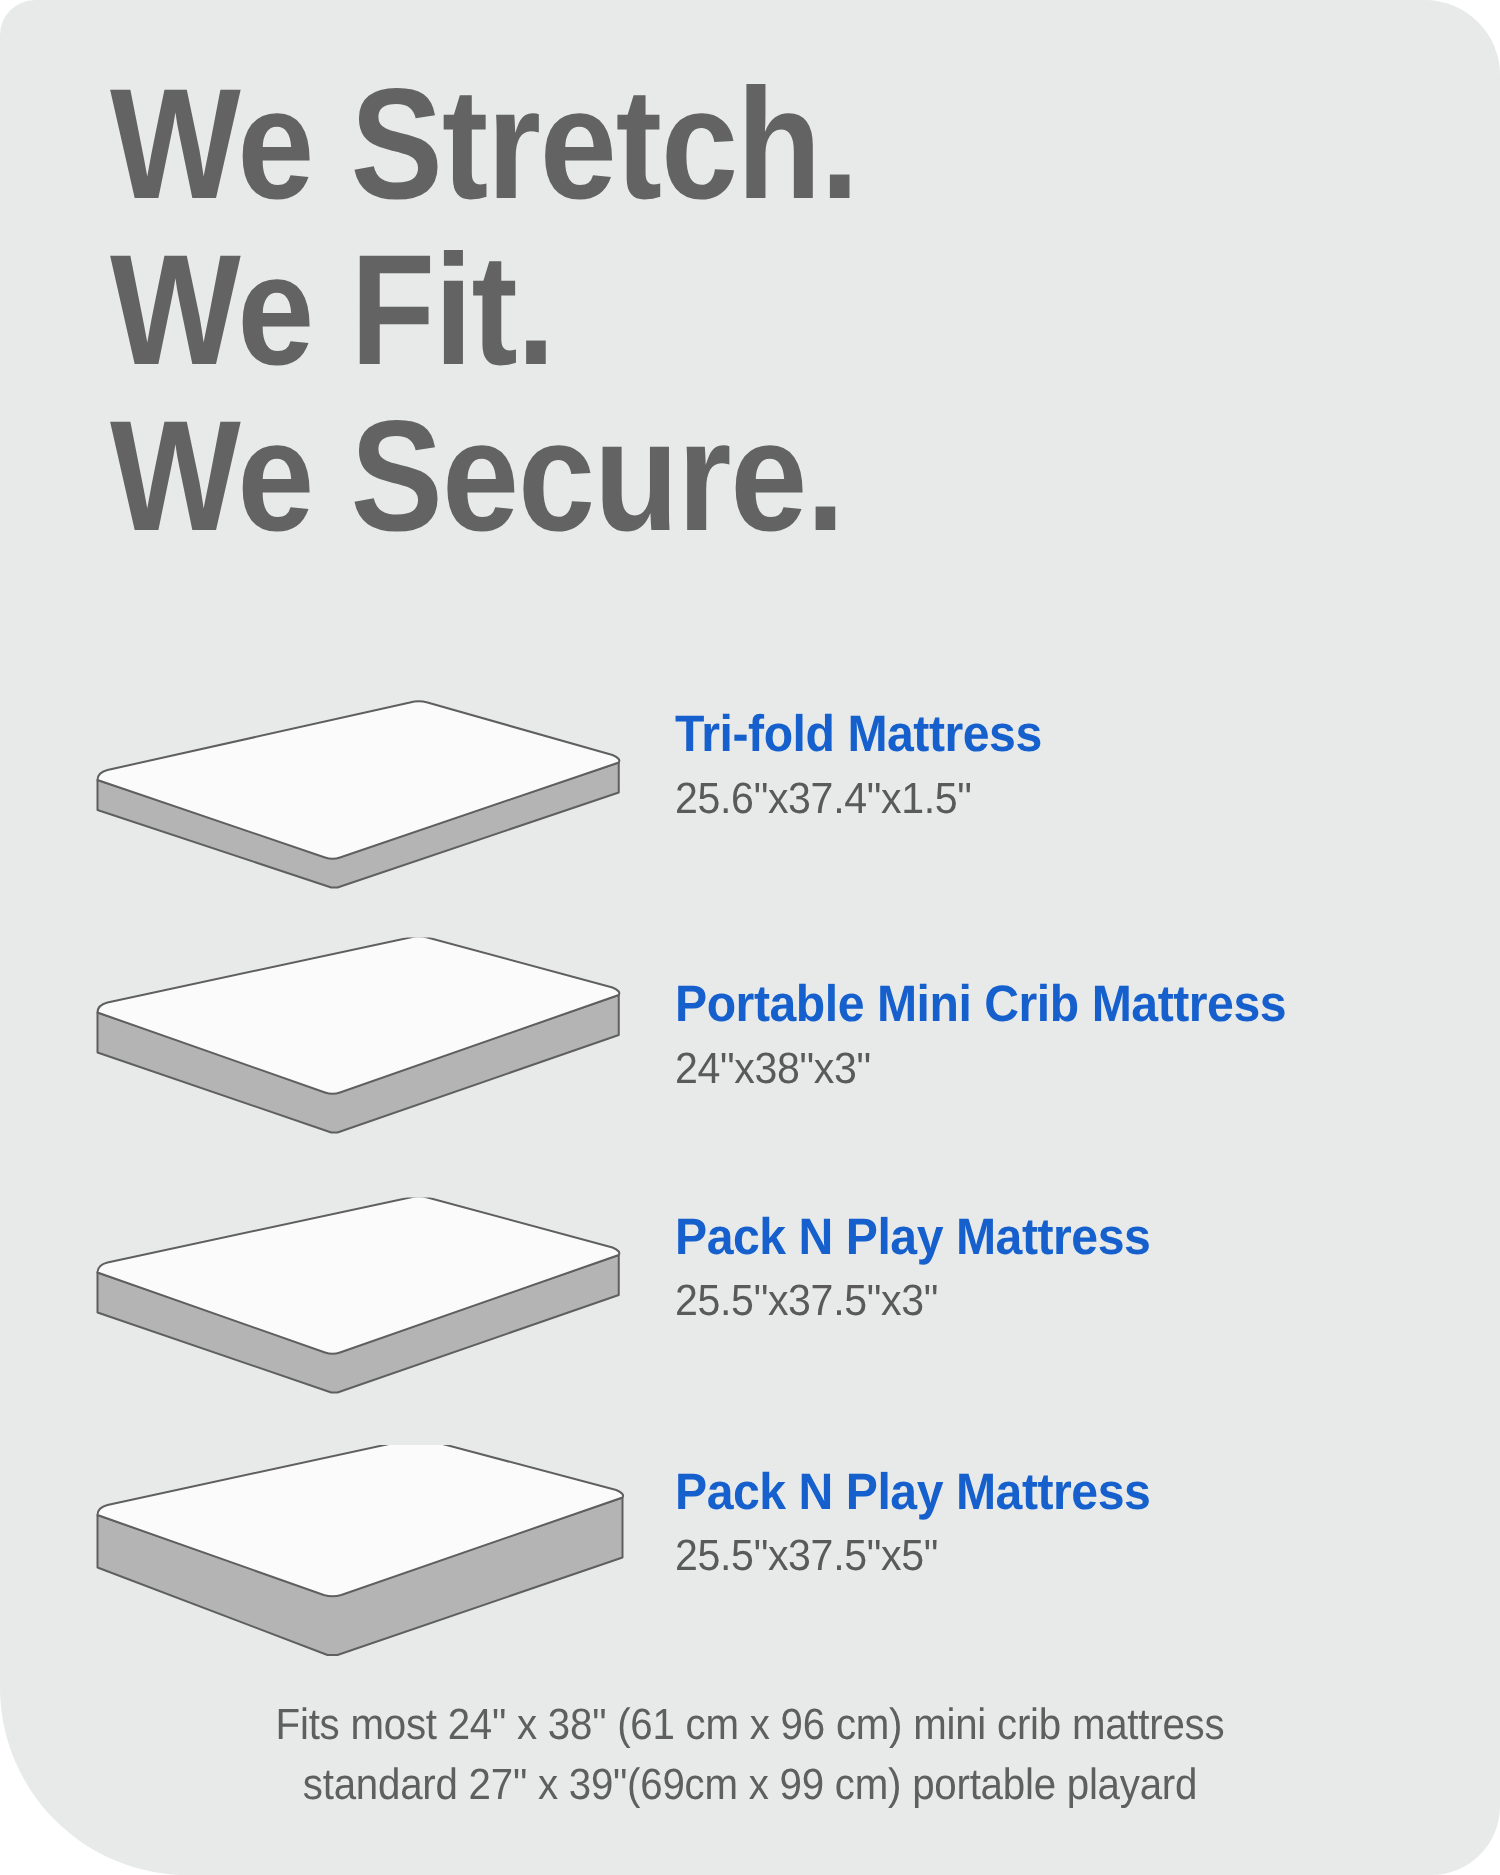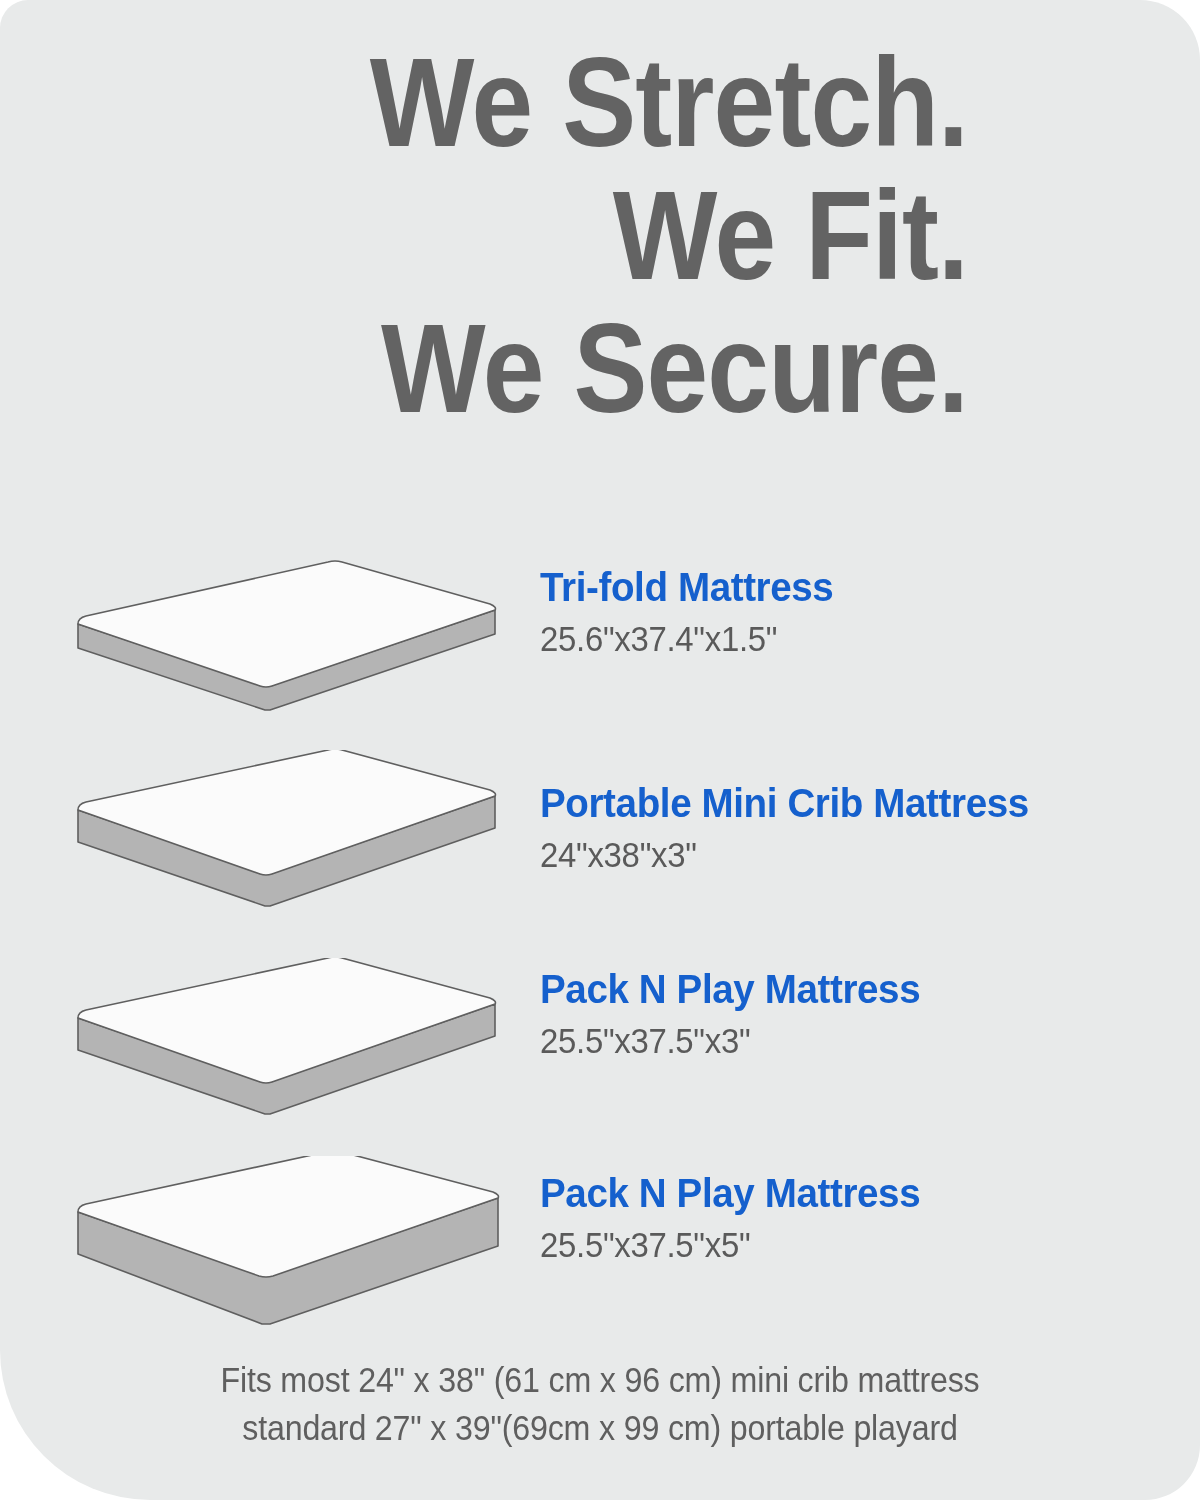--- a/index.html
+++ b/index.html
@@ -32,9 +32,8 @@
   .headline {
     position: absolute;
     left: 88px;
-    top: 36px;
+    top: 48px;
     width: 1000px;
-    text-align: right;
   }
   .headline-line {
     color: #636363;

